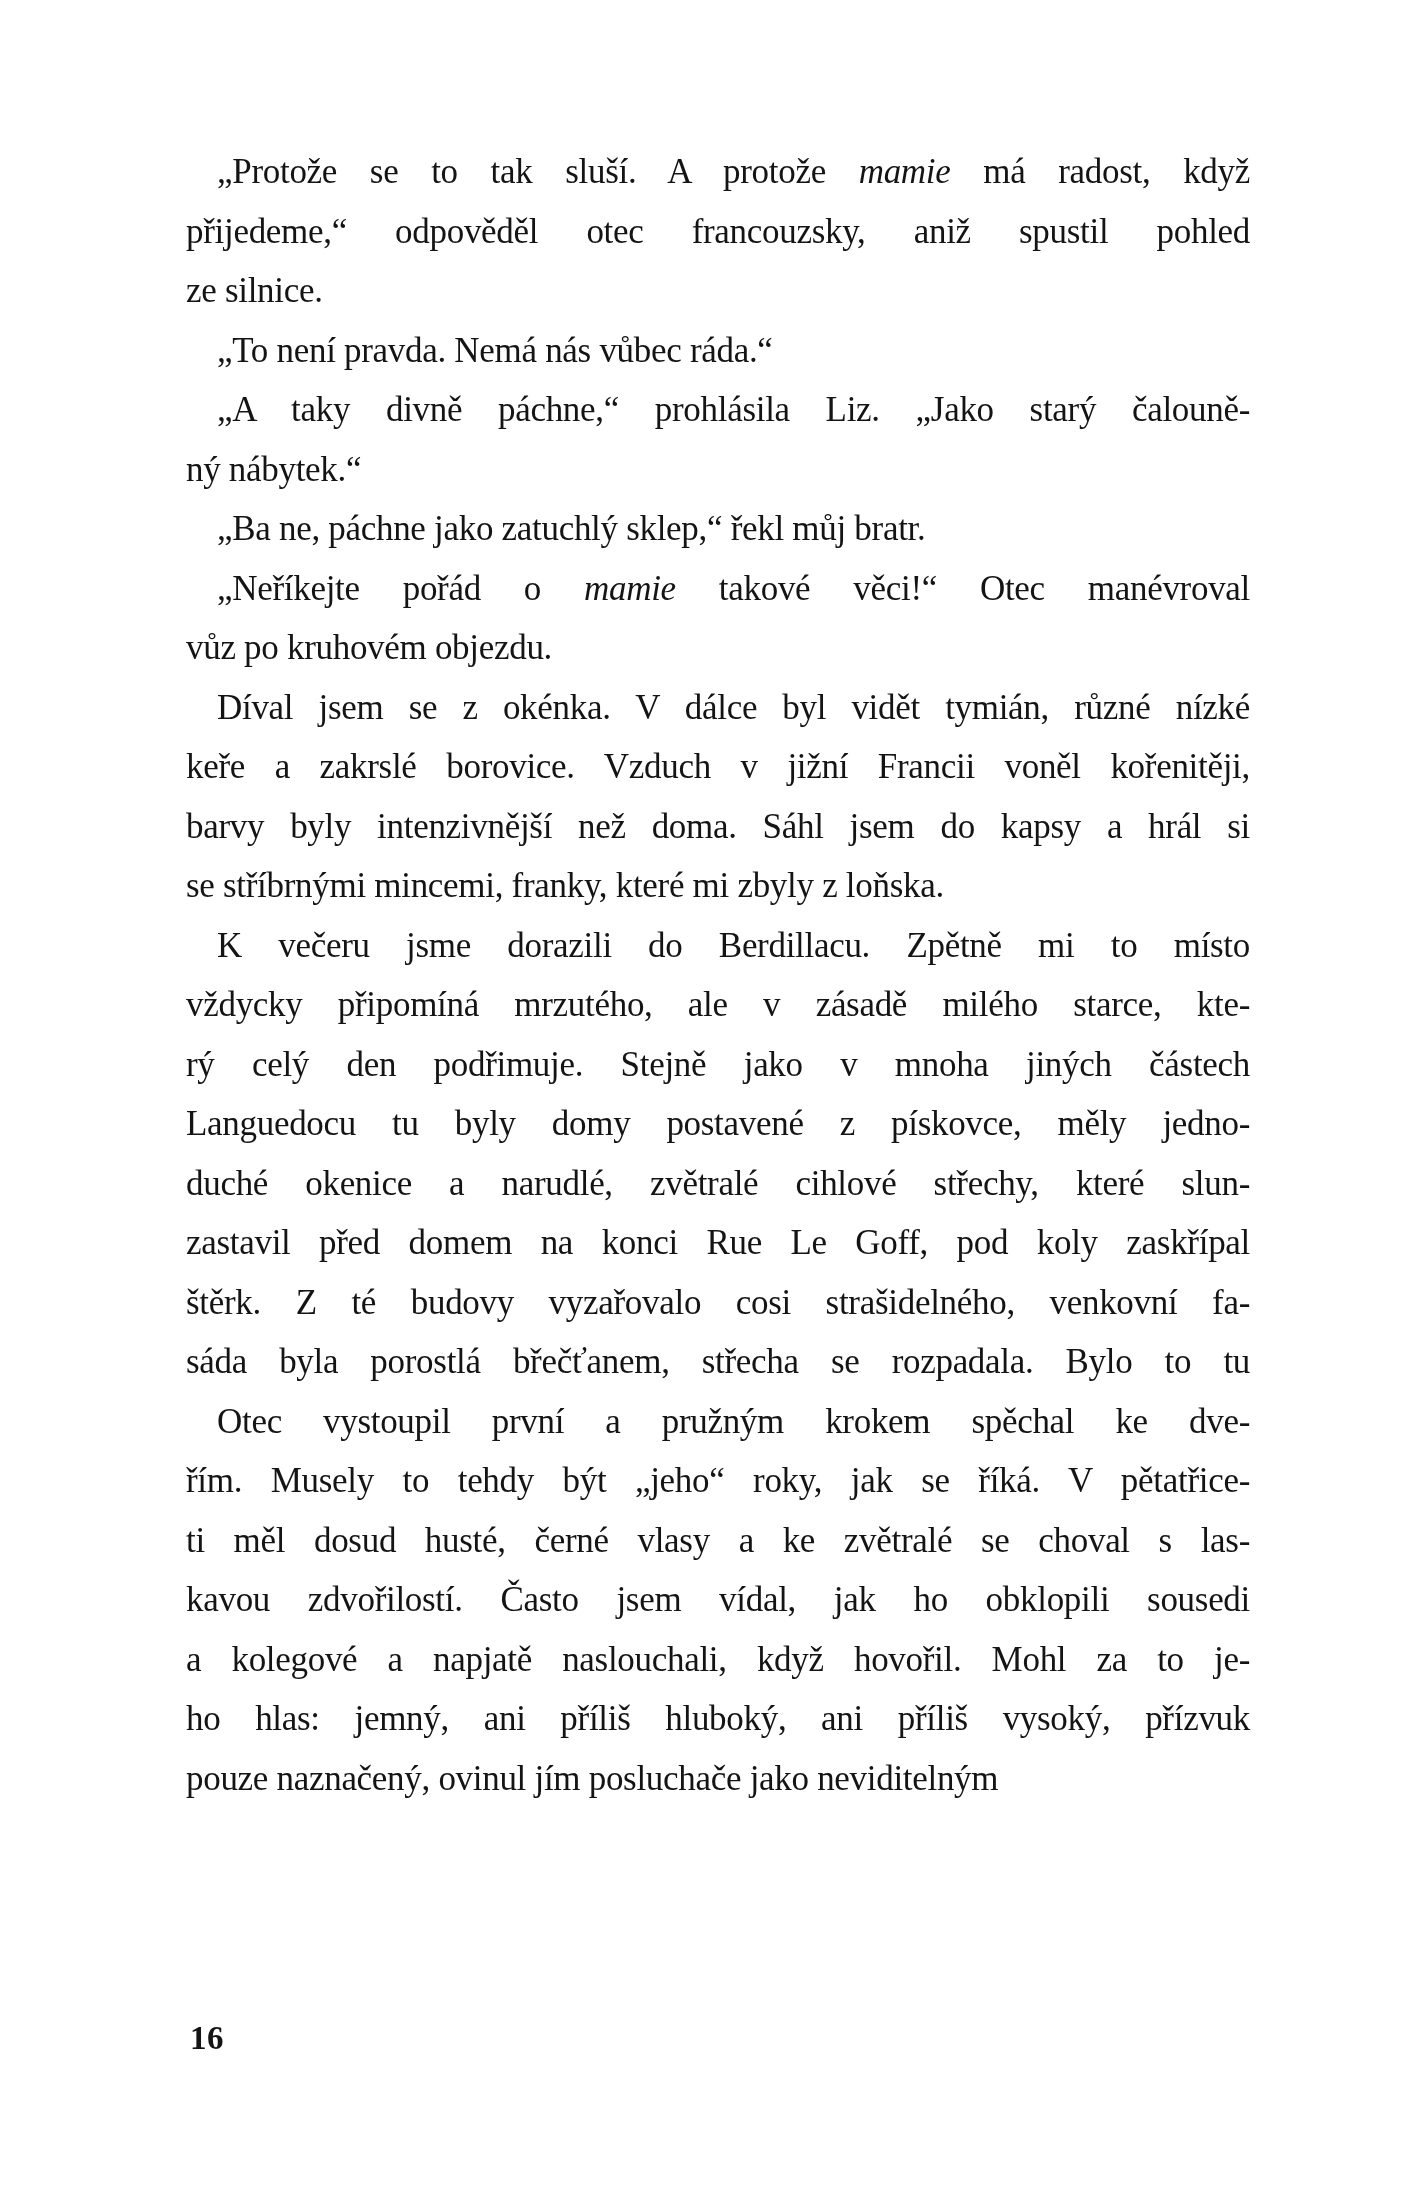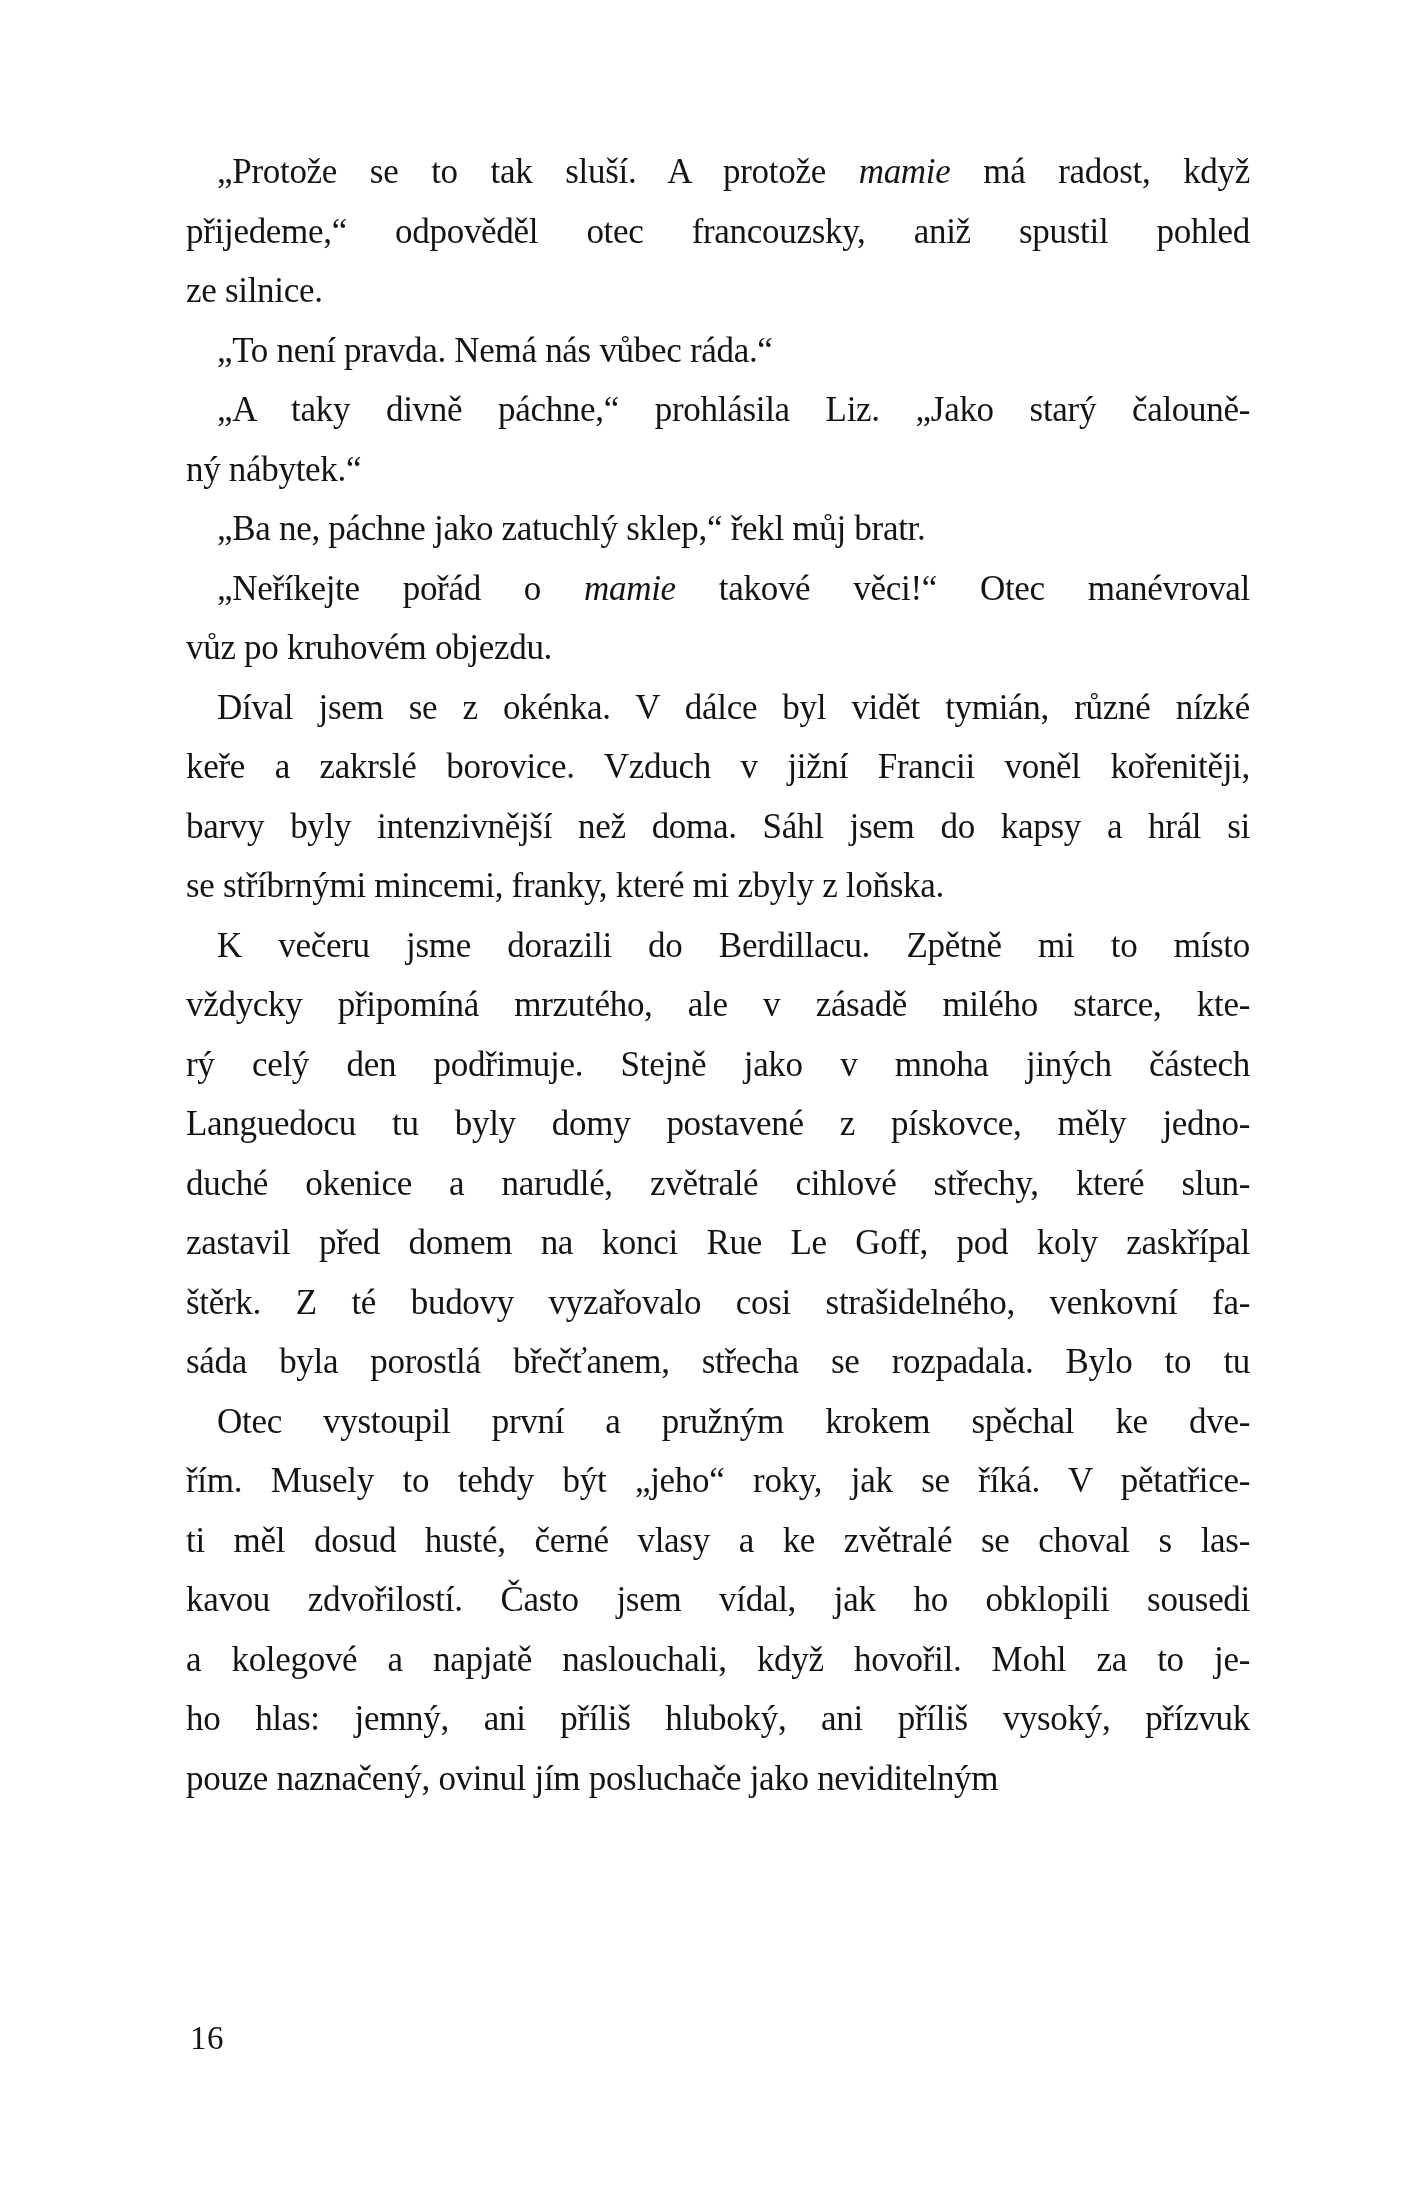--- a/index.html
+++ b/index.html
@@ -50,7 +50,7 @@
     top: 2018px;
     font-size: 33px;
     line-height: 40px;
-    font-weight: normal;
+    font-weight: bold;
     letter-spacing: 0.5px;
   }
 </style>

